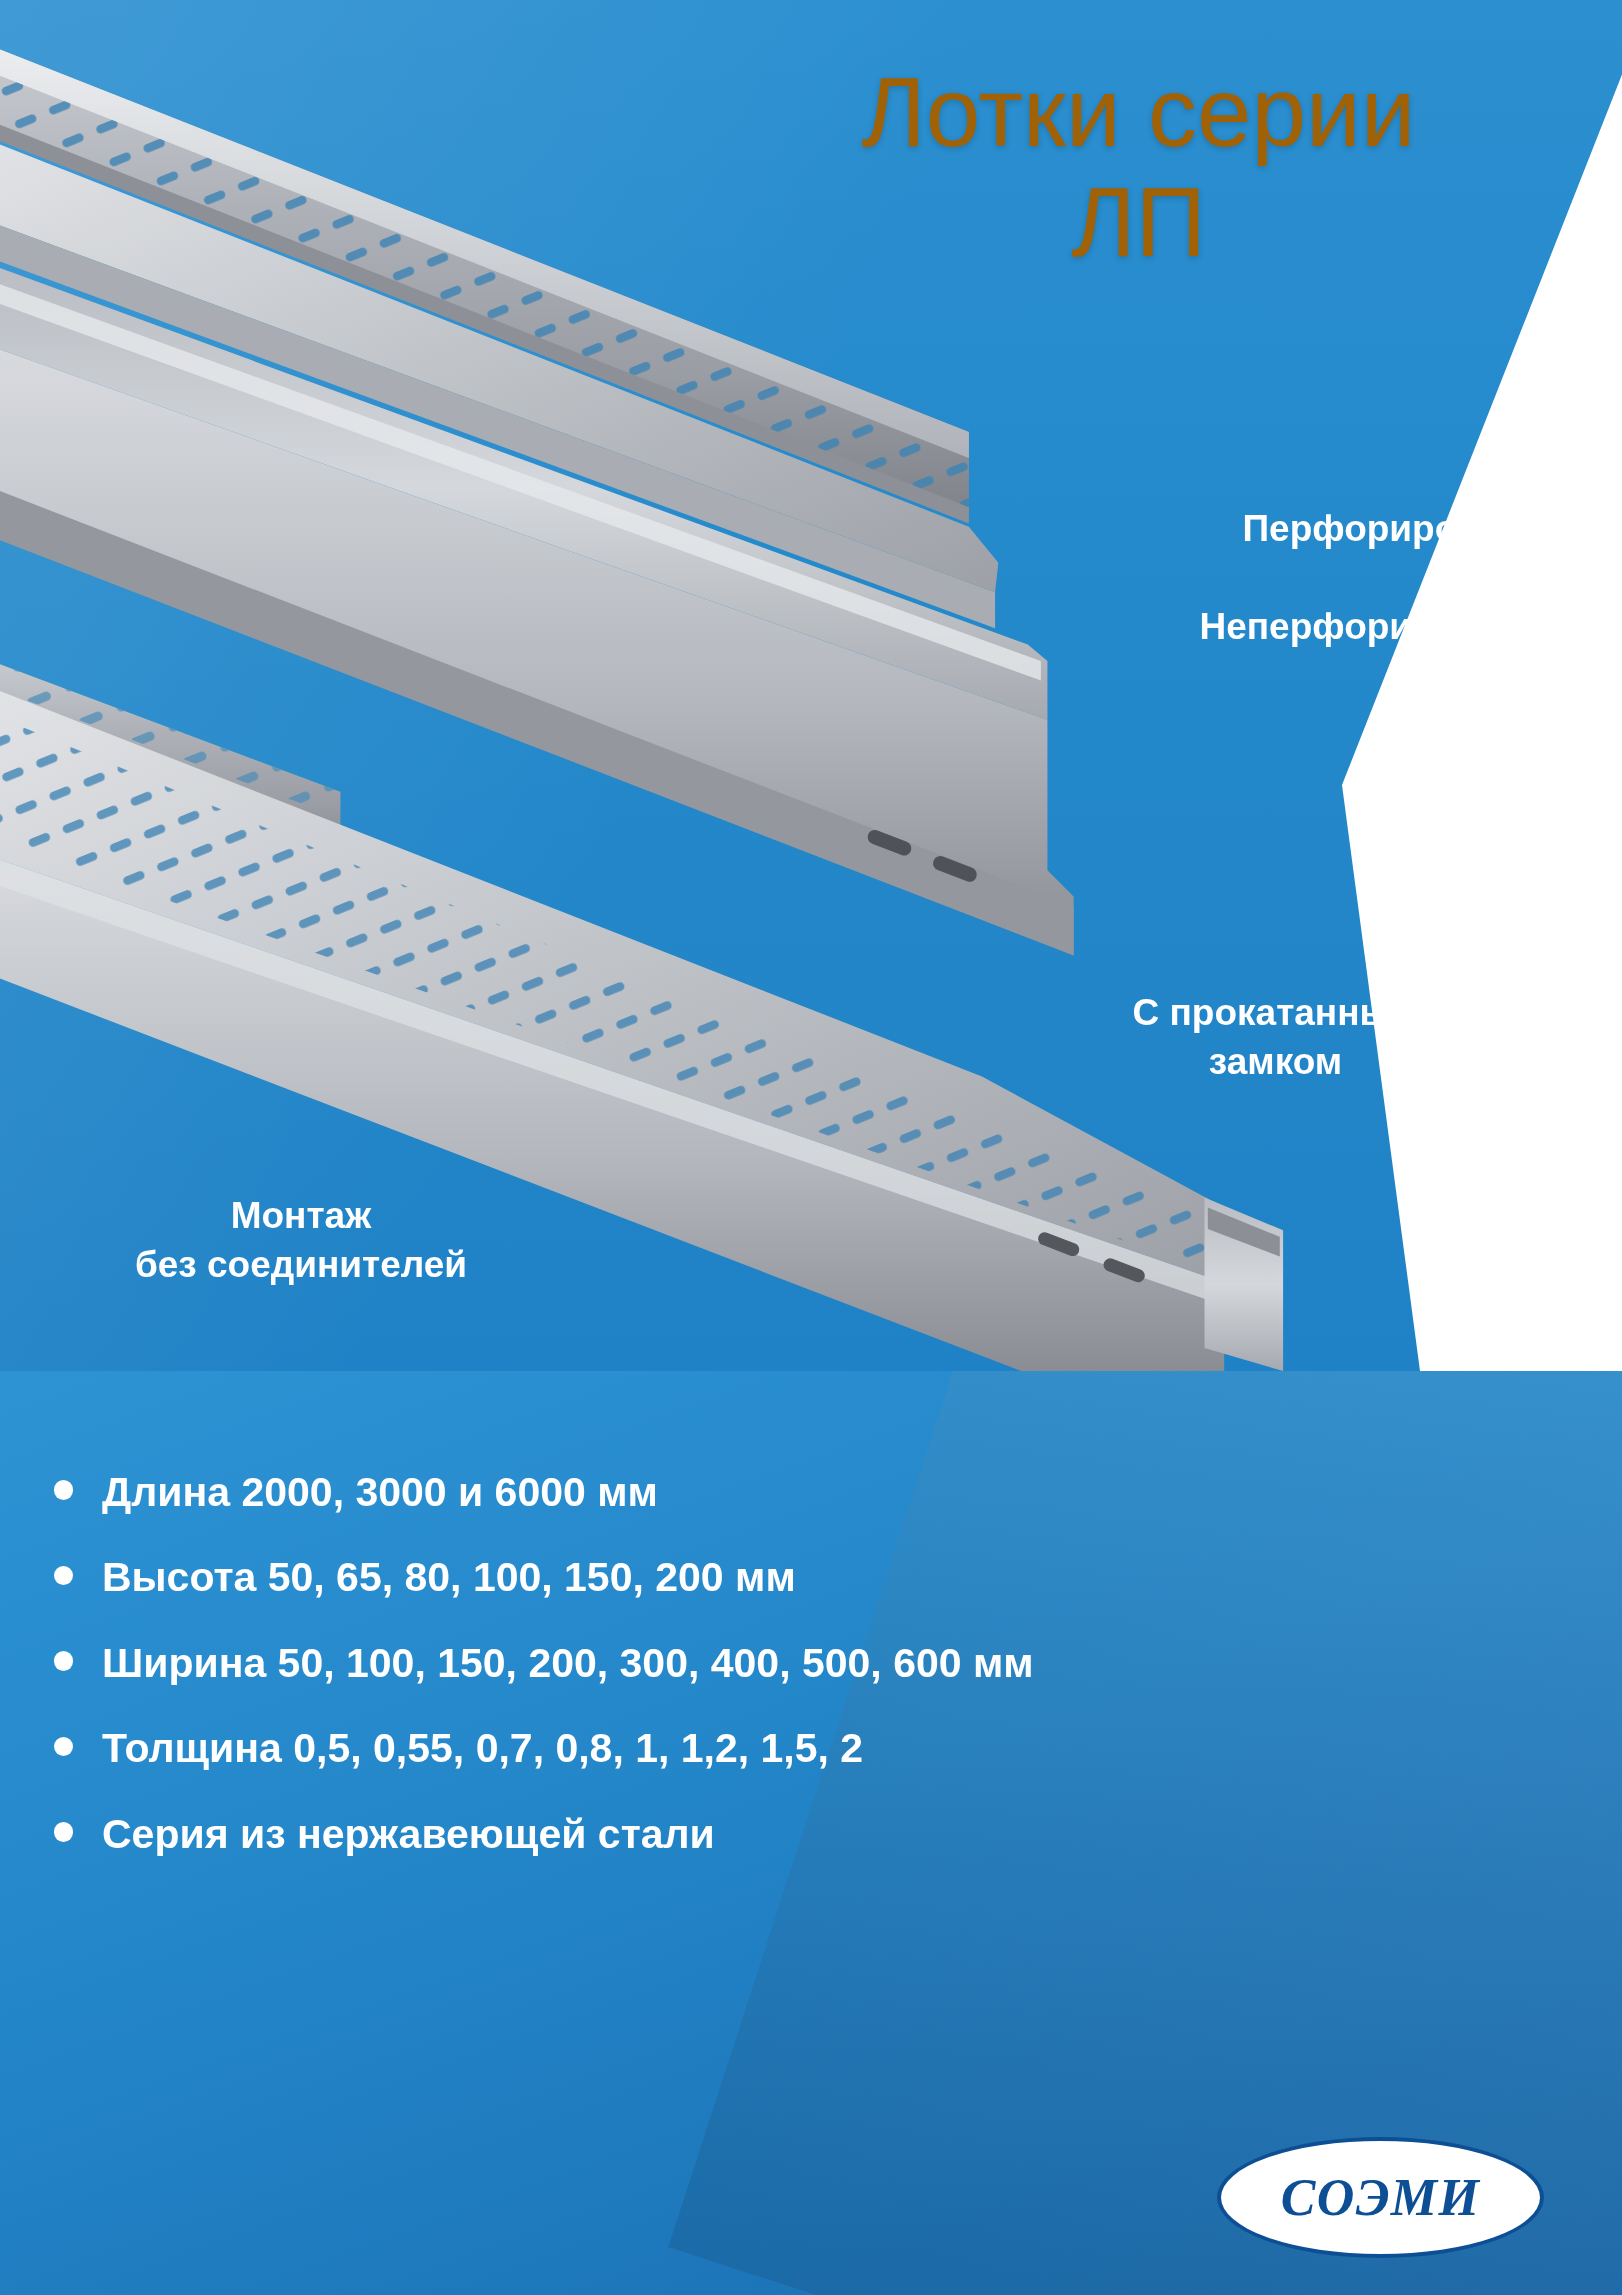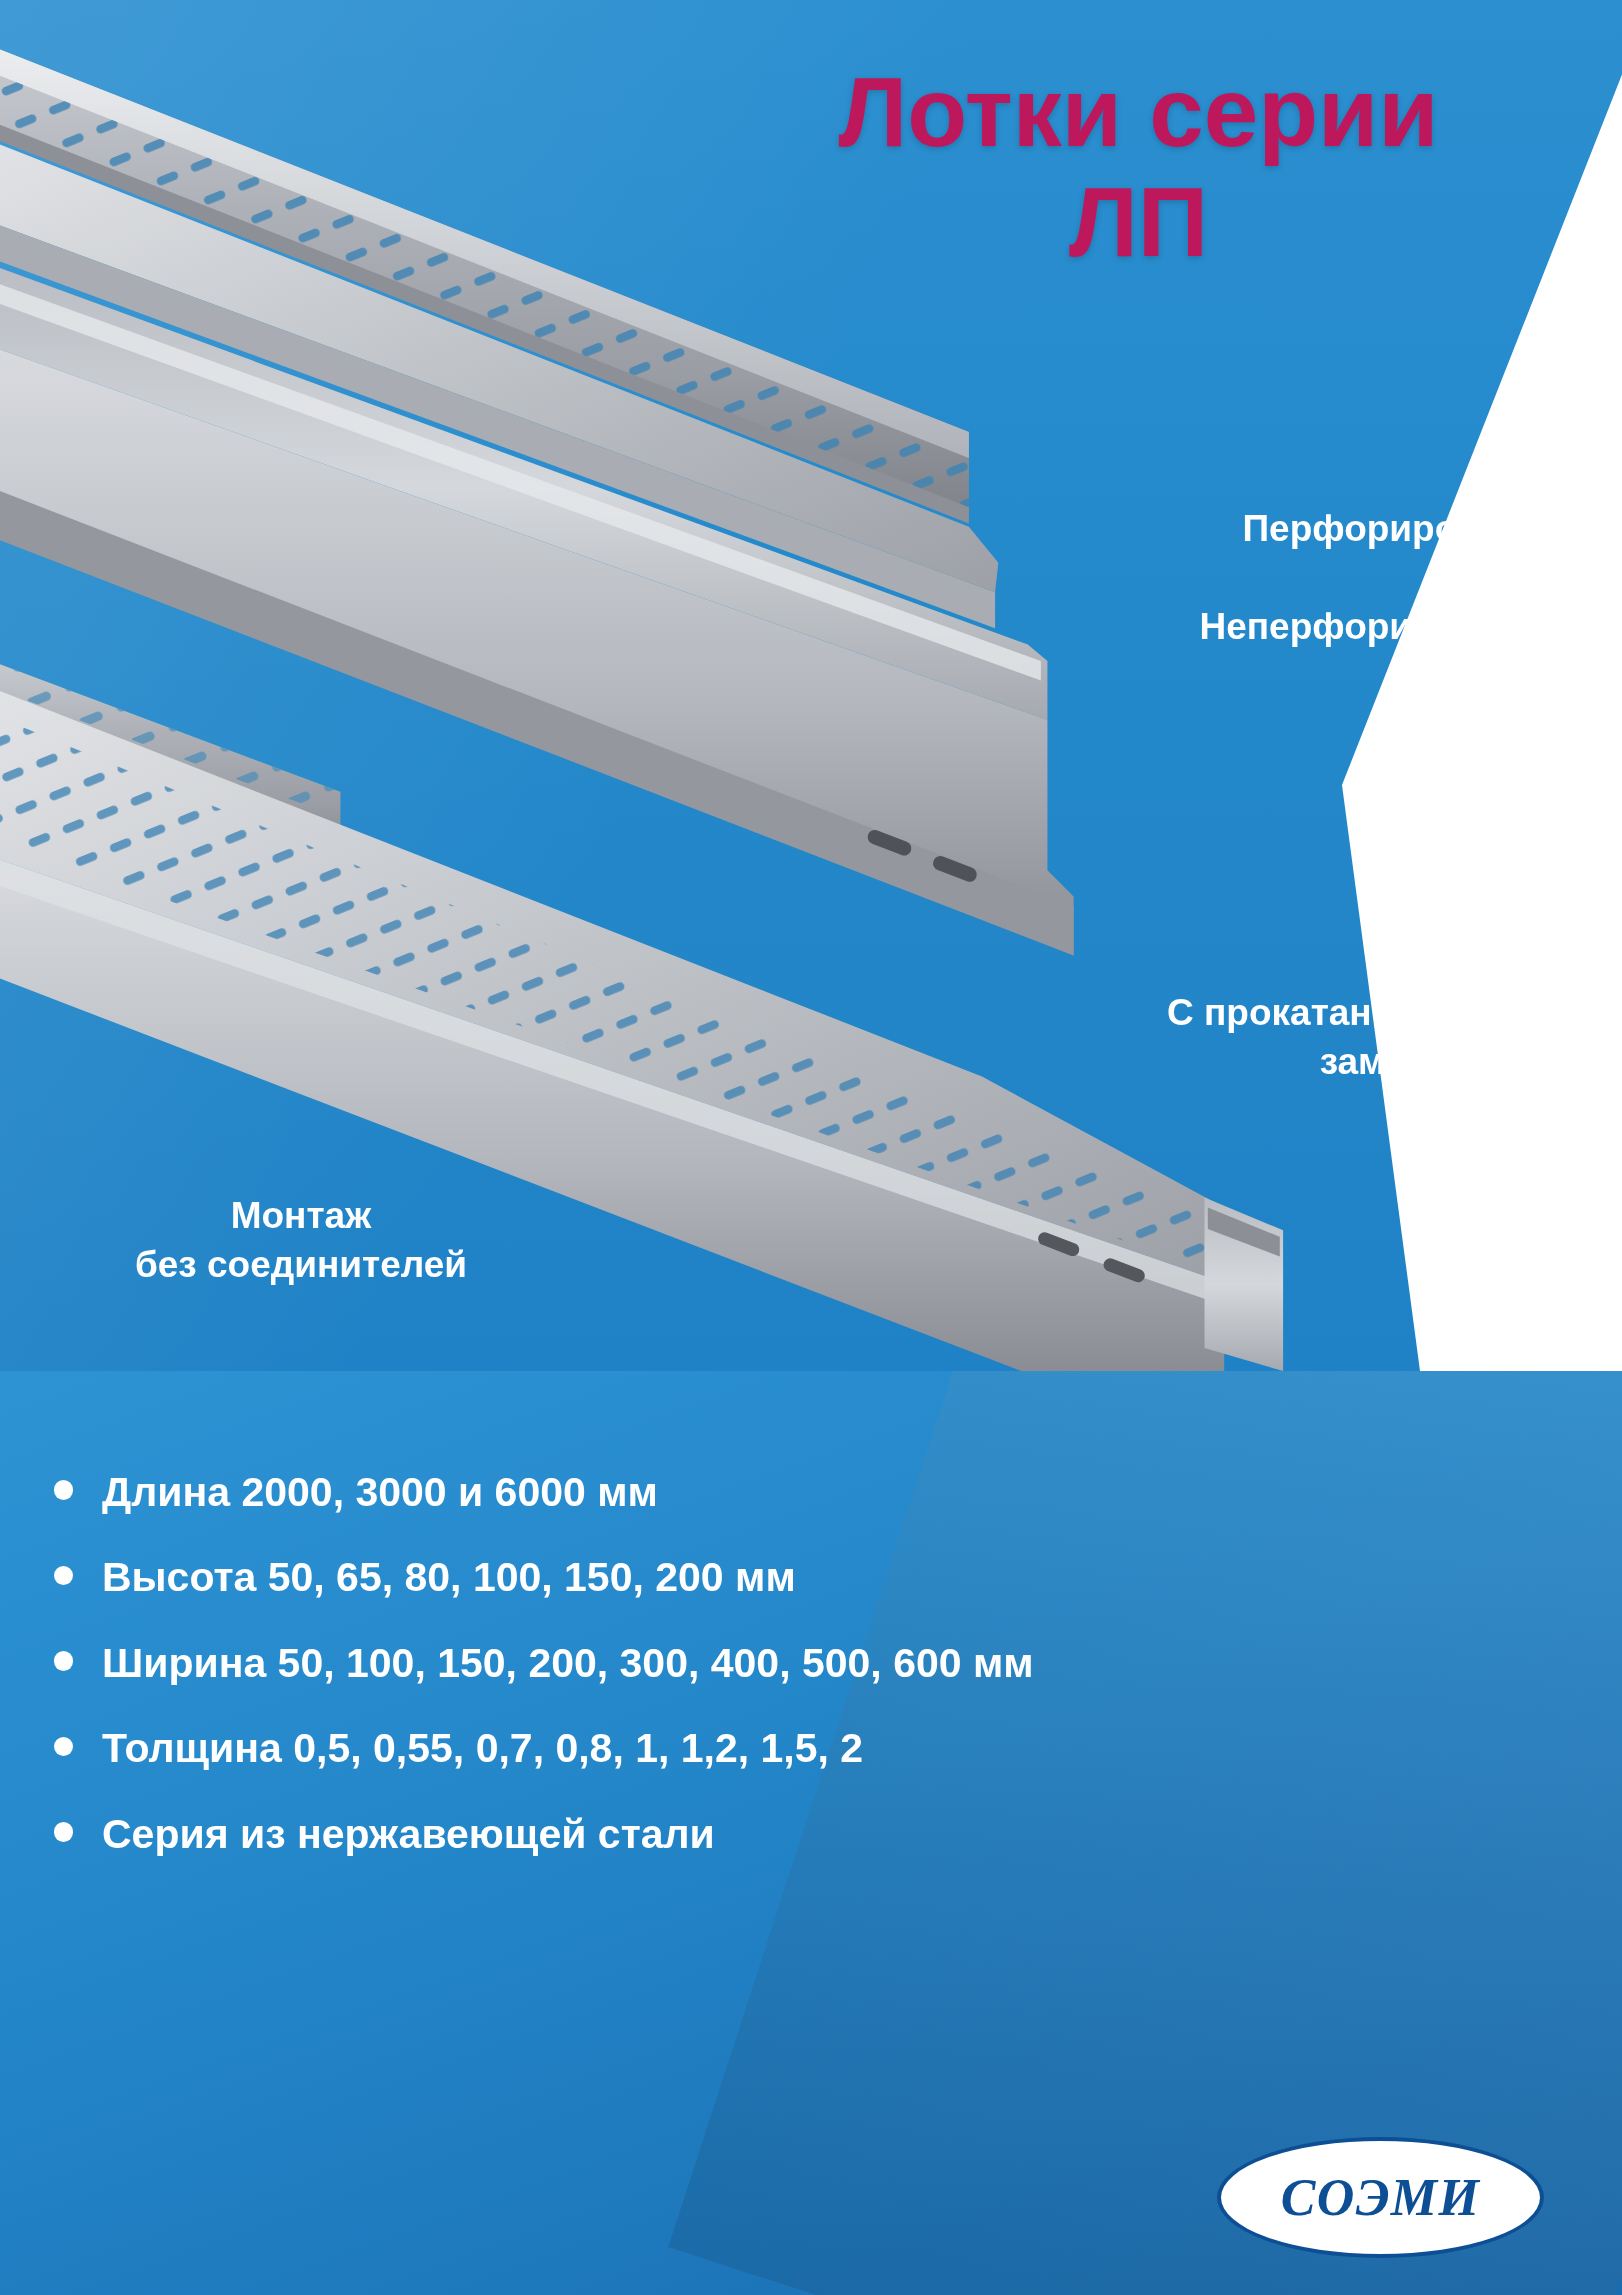--- a/index.html
+++ b/index.html
@@ -66,9 +66,9 @@
     top: 58px;
     width: 851px;
     text-align: center;
-    color: #be185d;
+    color: #a16207;
     font-size: 98px;
-    font-weight: bold;
+    font-weight: normal;
     line-height: 1.12;
     letter-spacing: 0px;
     text-shadow: 0 2px 6.5px rgba(0,0,0,0.18);

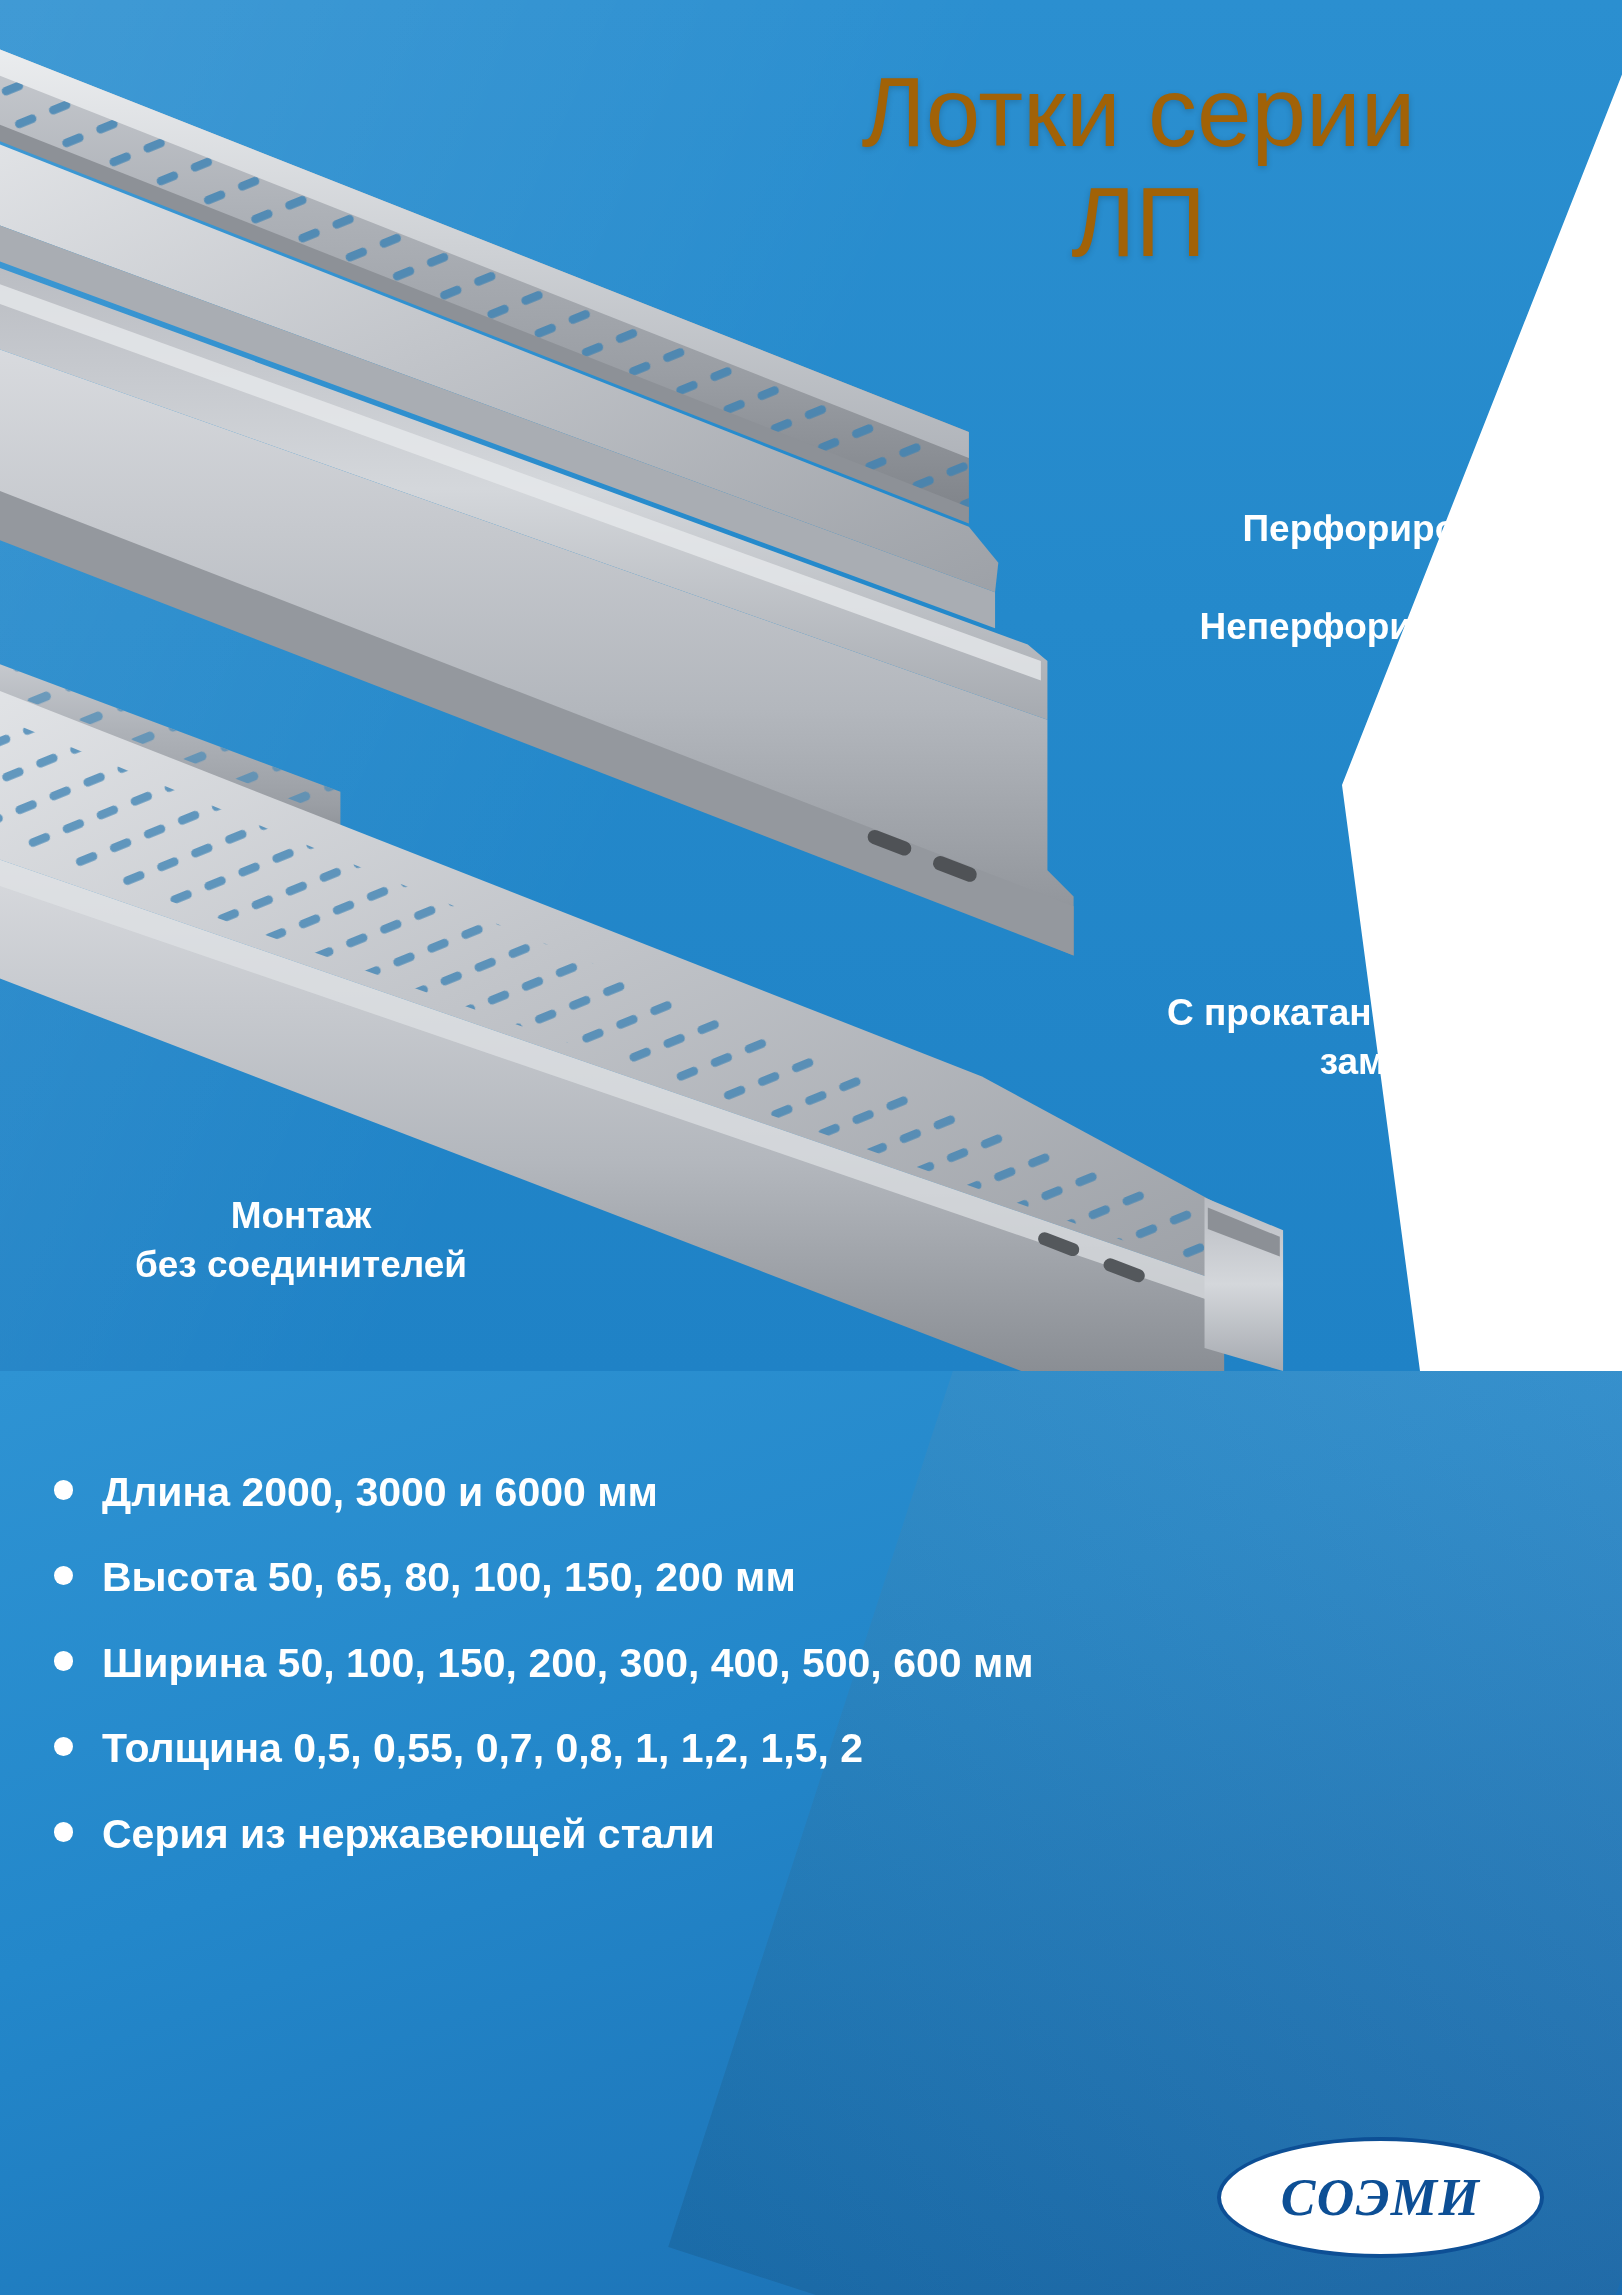--- a/index.html
+++ b/index.html
@@ -88,10 +88,10 @@
 
   .label-lock {
     position: absolute;
-    left: 982px;
+    left: 1040px;
     top: 988px;
     width: 471px;
-    text-align: right;
+    text-align: center;
     color: #ffffff;
     font-size: 37px;
     font-weight: bold;

